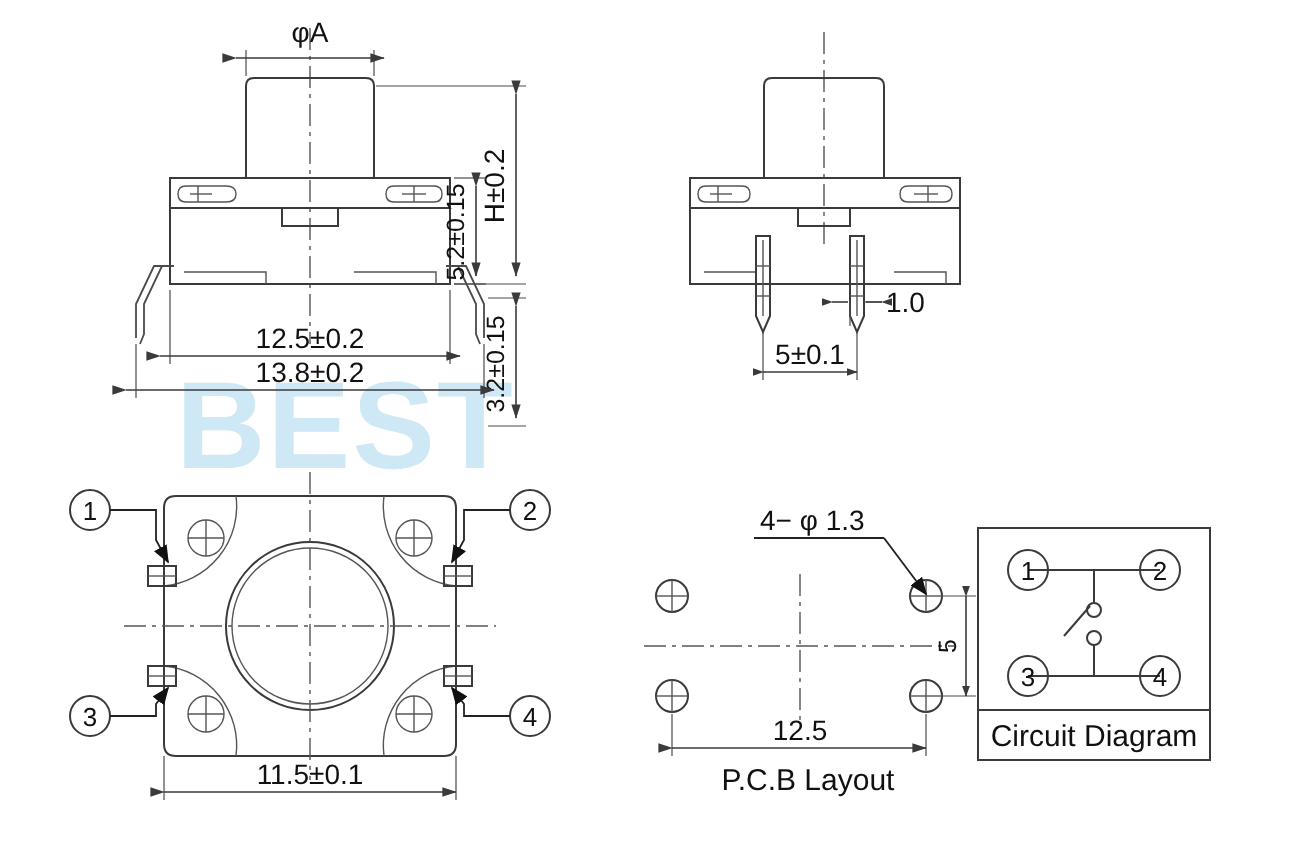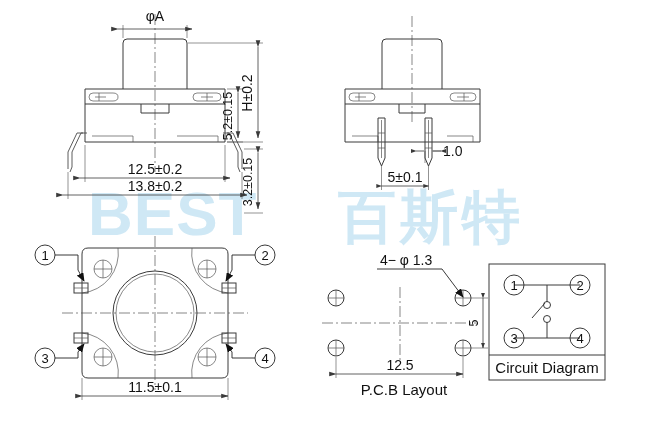--- a/index.html
+++ b/index.html
@@ -52,7 +52,6 @@
 <div id="sheet">
 
   <div class="wm" id="wm-best">BEST</div>
-  <div class="wm" id="wm-cn">百斯特</div>
 
   <svg width="650" height="425" viewBox="0 0 650 425">
     <defs>

